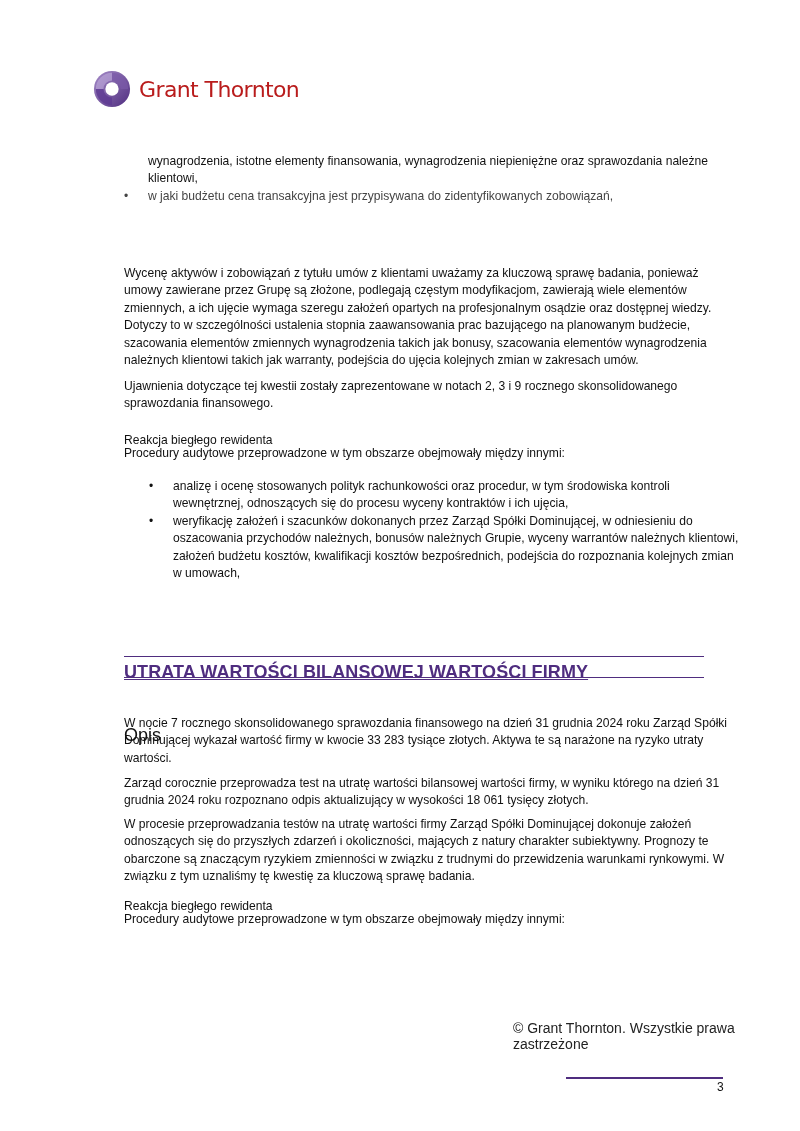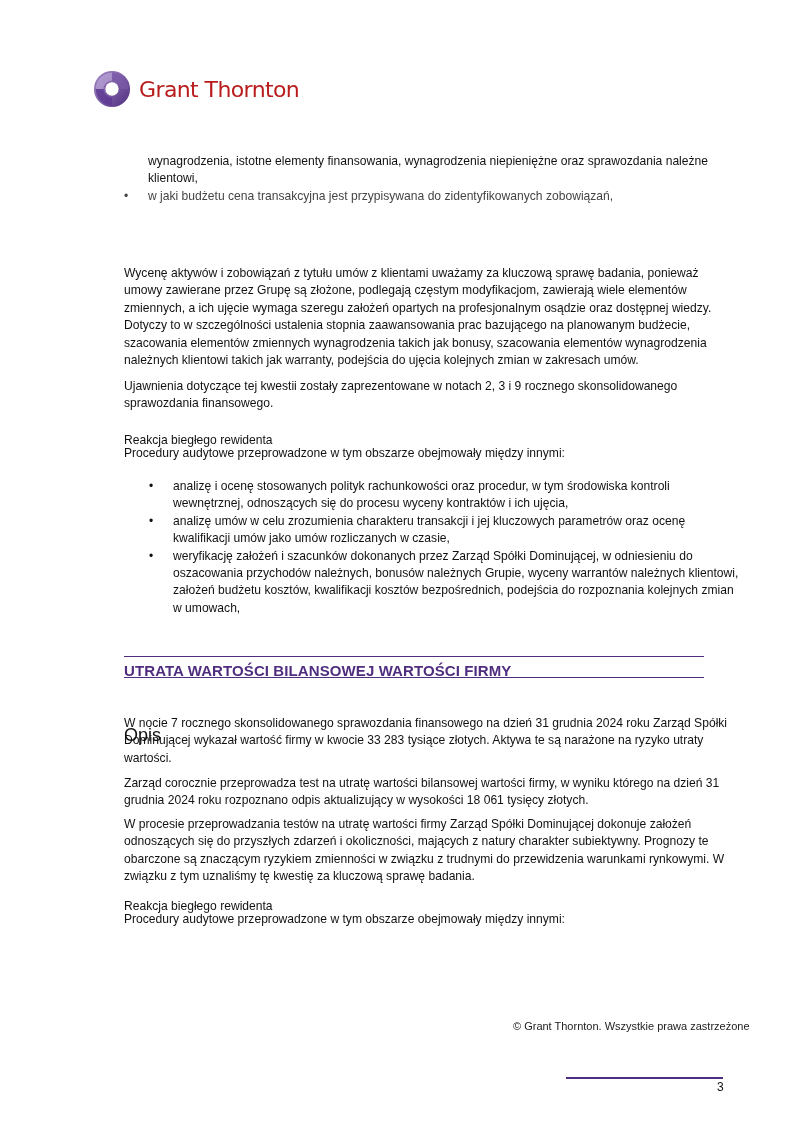--- a/index.html
+++ b/index.html
@@ -64,7 +64,6 @@
 <div class="content" style="top:470px; left:149px; width:590px;margin-top:8px;">
   <ul class="b">
     <li>analizę i ocenę stosowanych polityk rachunkowości oraz procedur, w tym środowiska kontroli wewnętrznej, odnoszących się do procesu wyceny kontraktów i ich ujęcia,</li>
-    <li>analizę umów w celu zrozumienia charakteru transakcji i jej kluczowych parametrów oraz ocenę kwalifikacji umów jako umów rozliczanych w czasie,</li>
     <li>weryfikację założeń i szacunków dokonanych przez Zarząd Spółki Dominującej, w odniesieniu do oszacowania przychodów należnych, bonusów należnych Grupie, wyceny warrantów należnych klientowi, założeń budżetu kosztów, kwalifikacji kosztów bezpośrednich, podejścia do rozpoznania kolejnych zmian w umowach,</li>
   </ul>
 </div>

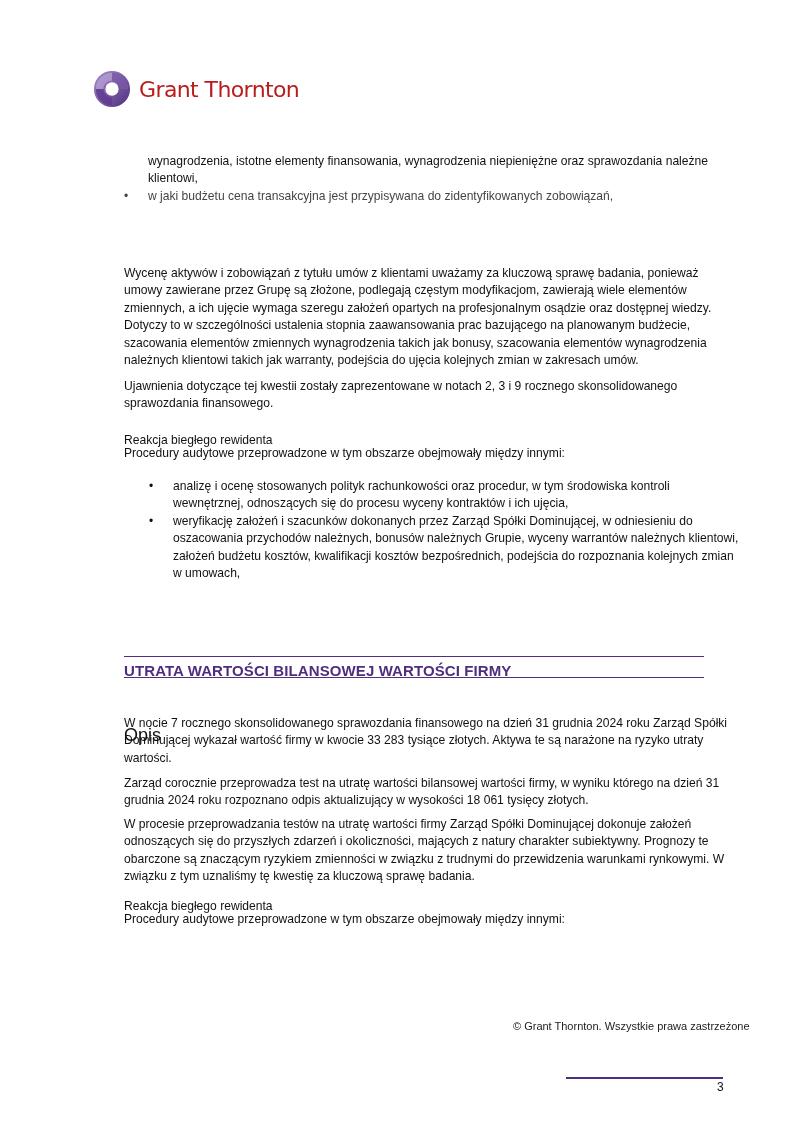--- a/index.html
+++ b/index.html
@@ -17,7 +17,7 @@
   .gray { color: #444; }
   .bold { font-weight: normal; margin-top: 12px; }
   .rule { position: absolute; height: 1px; background: #4f2d7f; }
-  .section-title { position: absolute; left: 124px; top: 662px; font-size: 15px; font-weight: bold;
+  .section-title { position: absolute; left: 124px; top: 662px; font-size: 18px; font-weight: bold;
                    color: #4f2d7f; text-decoration: underline; letter-spacing: 0.1px; }
   .footer-text { position: absolute; left: 513px; top: 1020px; font-size: 11px; color: #222; }
   .page-num { position: absolute; left: 717px; top: 1080px; font-size: 12px; color: #111; }

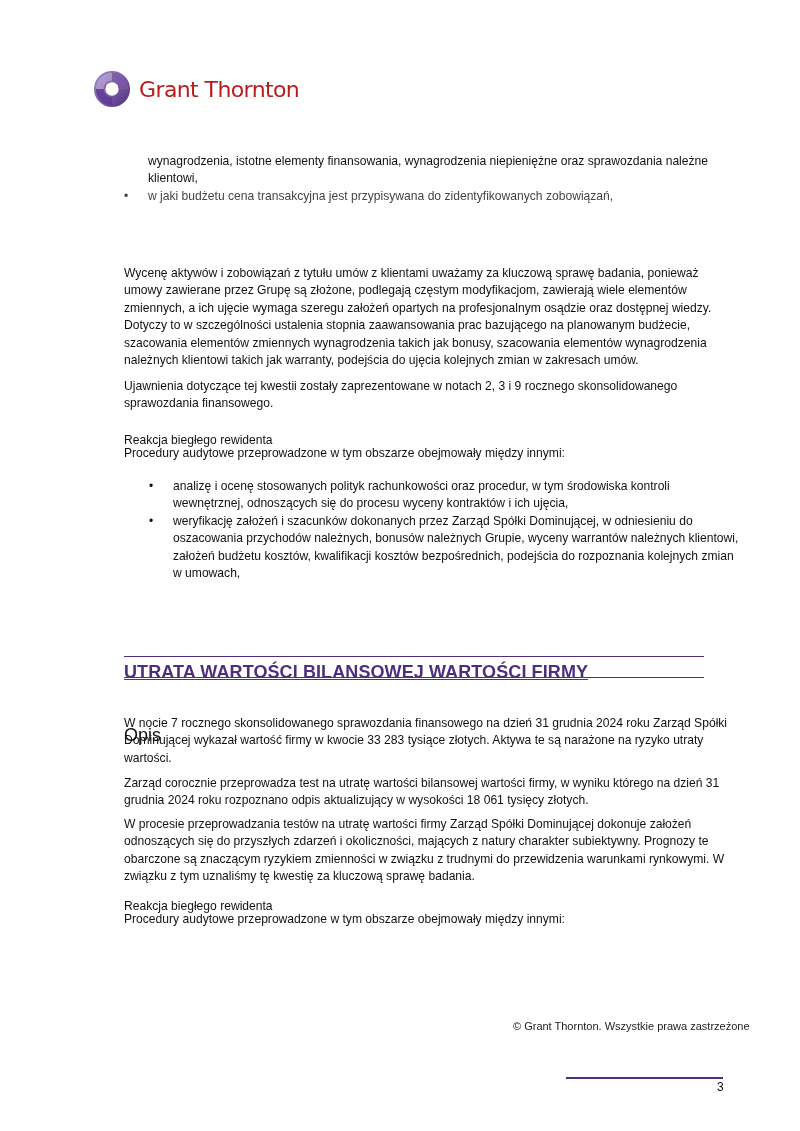--- a/index.html
+++ b/index.html
@@ -19,7 +19,7 @@
   .rule { position: absolute; height: 1px; background: #4f2d7f; }
   .section-title { position: absolute; left: 124px; top: 662px; font-size: 18px; font-weight: bold;
                    color: #4f2d7f; text-decoration: underline; letter-spacing: 0.1px; }
-  .footer-text { position: absolute; left: 513px; top: 1020px; font-size: 11px; color: #222; }
+  .footer-text { position: absolute; left: 513px; top: 1020px; font-size: 14px; color: #222; }
   .page-num { position: absolute; left: 717px; top: 1080px; font-size: 12px; color: #111; }
 </style>
 </head>

